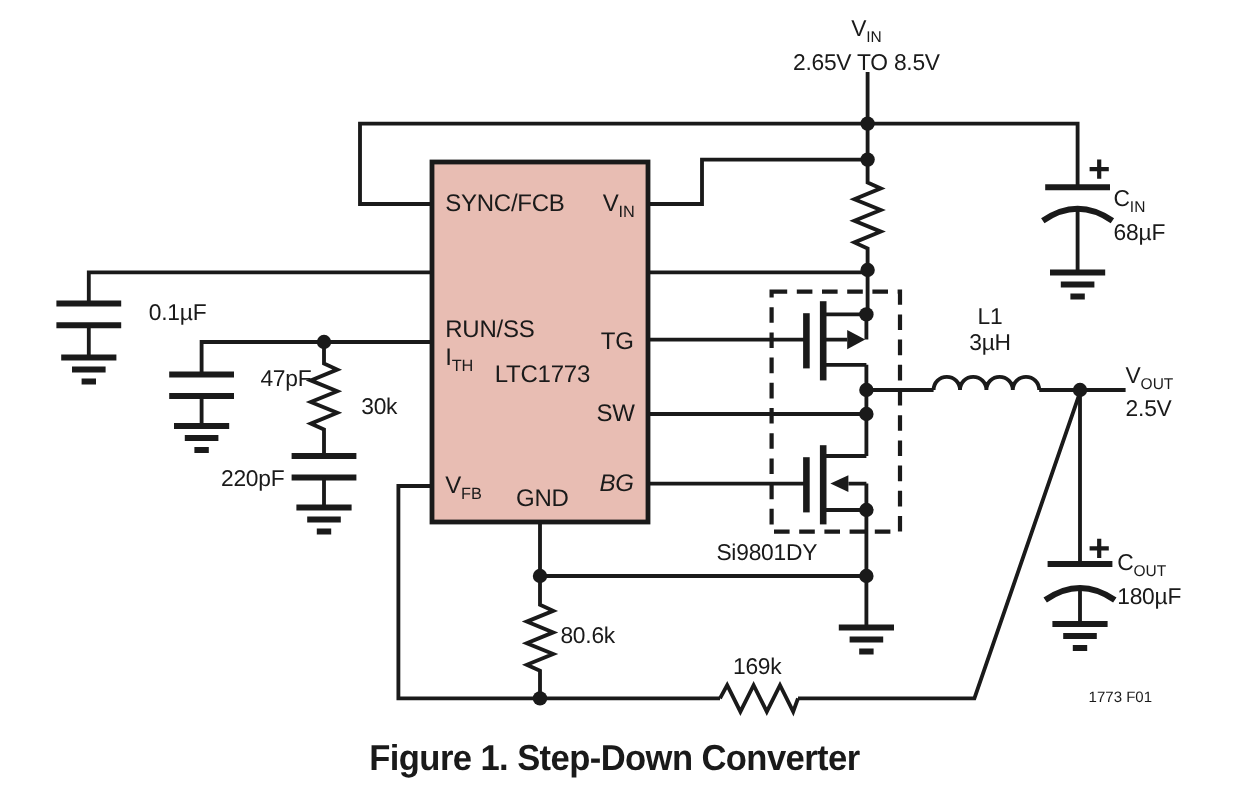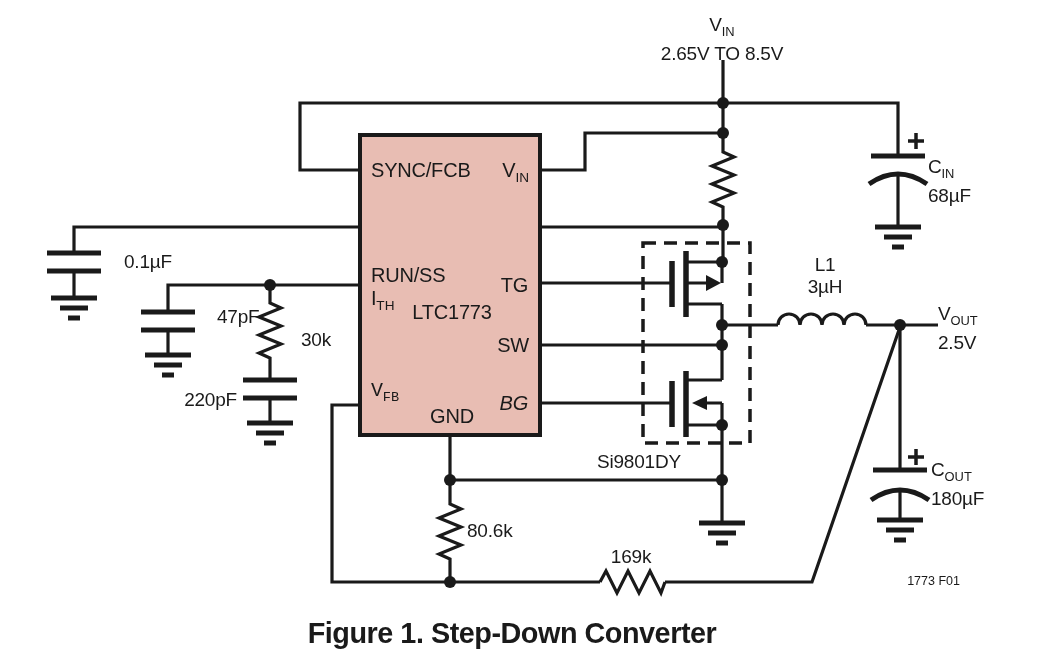--- a/index.html
+++ b/index.html
@@ -236,7 +236,7 @@
   <div class="lbl pin" style="left:371px; top:274px;margin-top:13px;">
     <span>I</span><sub>TH</sub>
   </div>
-  <div class="lbl pin" style="left:371px; top:380px;font-family:Liberation Mono, monospace;">
+  <div class="lbl pin" style="left:371px; top:394px;">
     <span>V</span><sub>FB</sub>
   </div>
   <div class="lbl pin ctr" style="left:452px; top:405px;">

